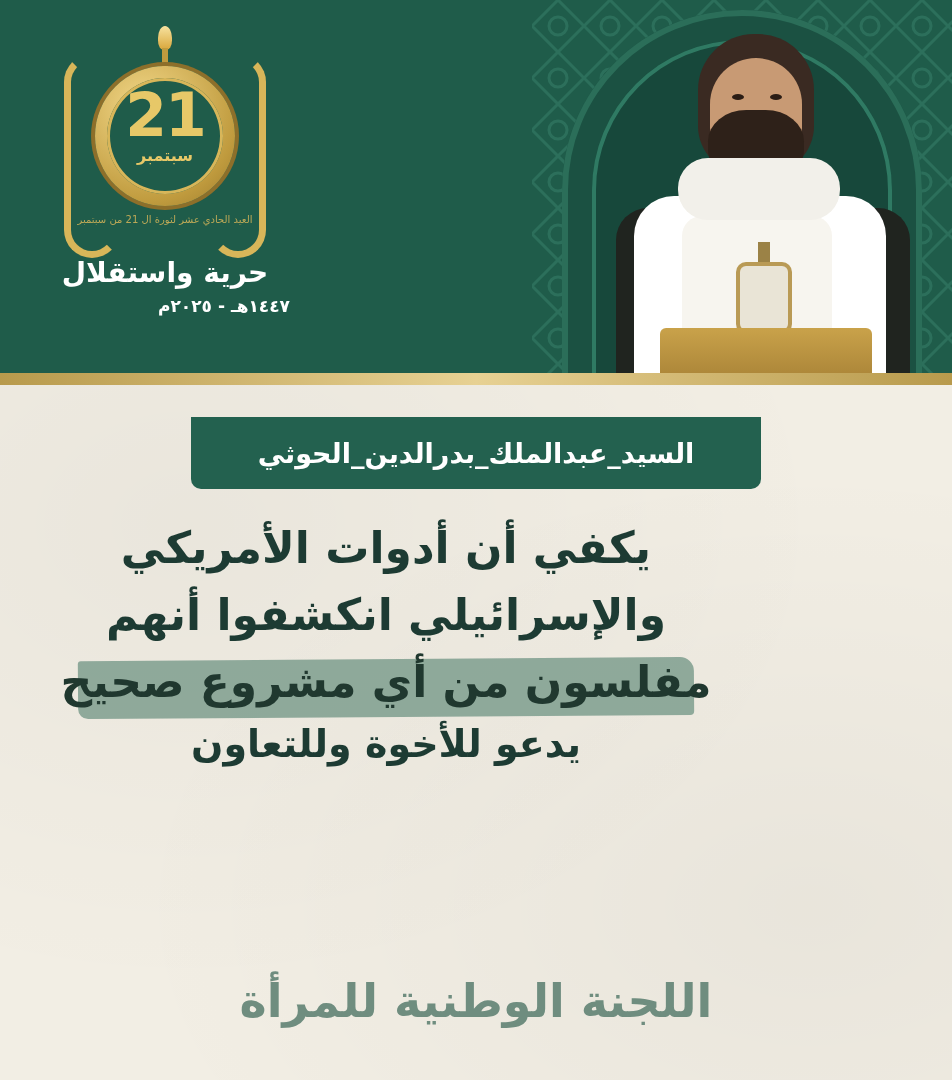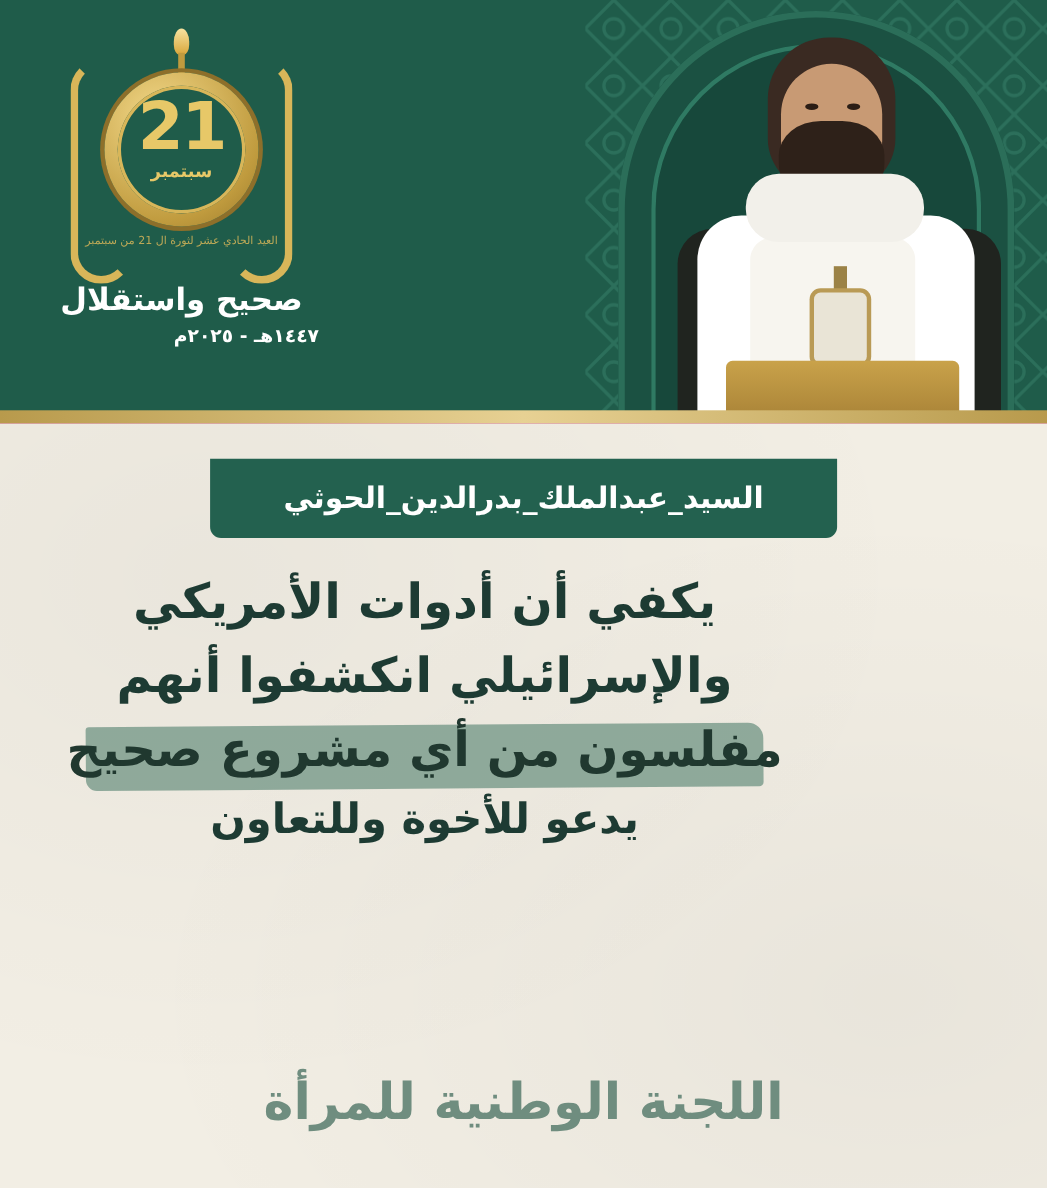--- a/index.html
+++ b/index.html
@@ -15,7 +15,7 @@
     width: 952px;
     height: 1080px;
     overflow: hidden;
-    background: #be185d;
+    background: #22c55e;
   }
 
   

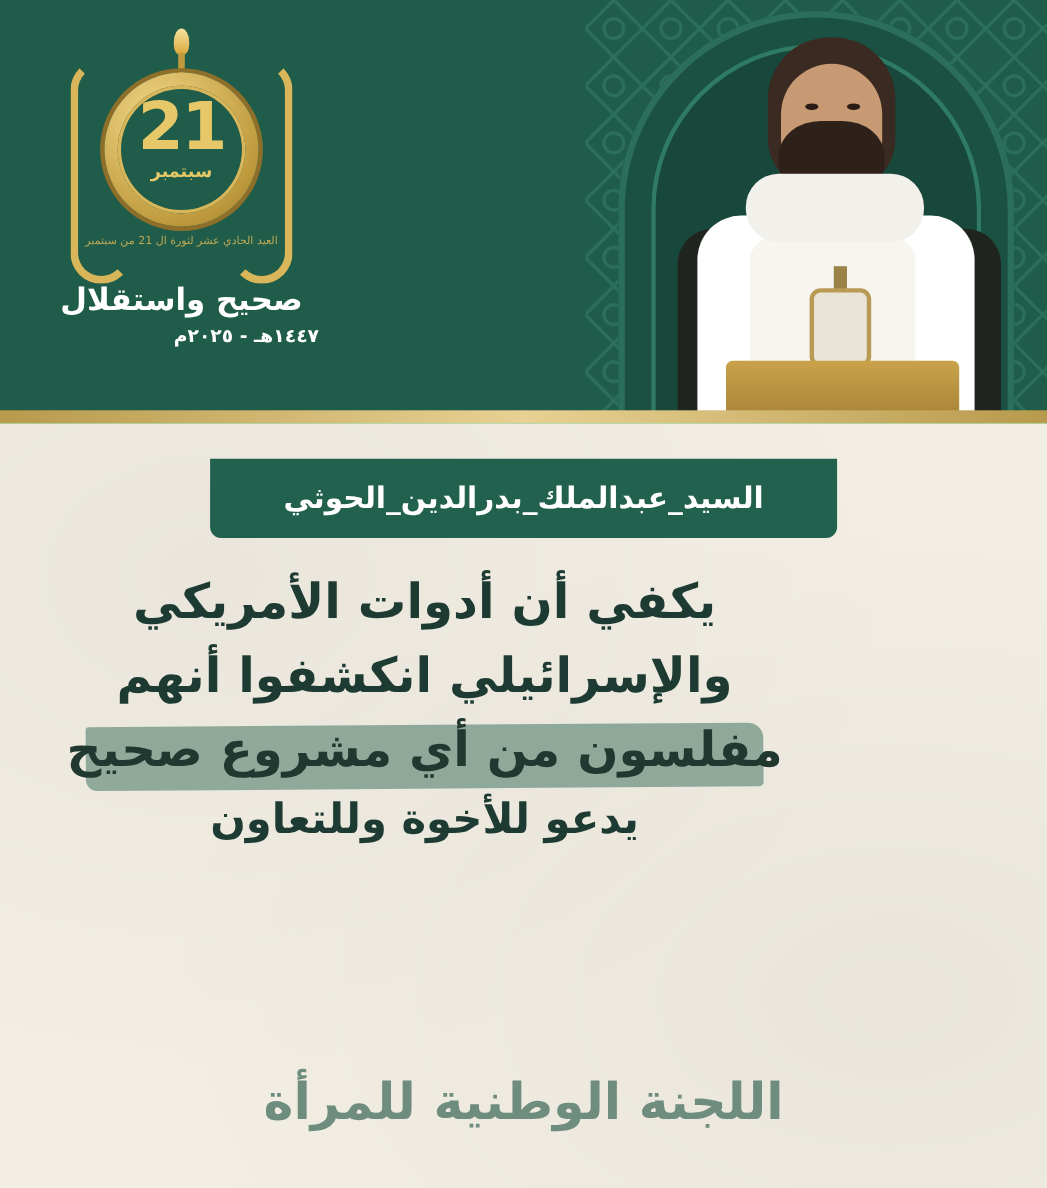--- a/index.html
+++ b/index.html
@@ -374,7 +374,7 @@
       <div class="medal-num">21</div>
       <div class="medal-month">سبتمبر</div>
       <div class="logo-sub">العيد الحادي عشر لثورة ال 21 من سبتمبر</div>
-      <div class="logo-free">صحيح واستقلال</div>
+      <div class="logo-free">حرية واستقلال</div>
       <div class="logo-date">١٤٤٧هـ - ٢٠٢٥م</div>
     </div>
   </div>

